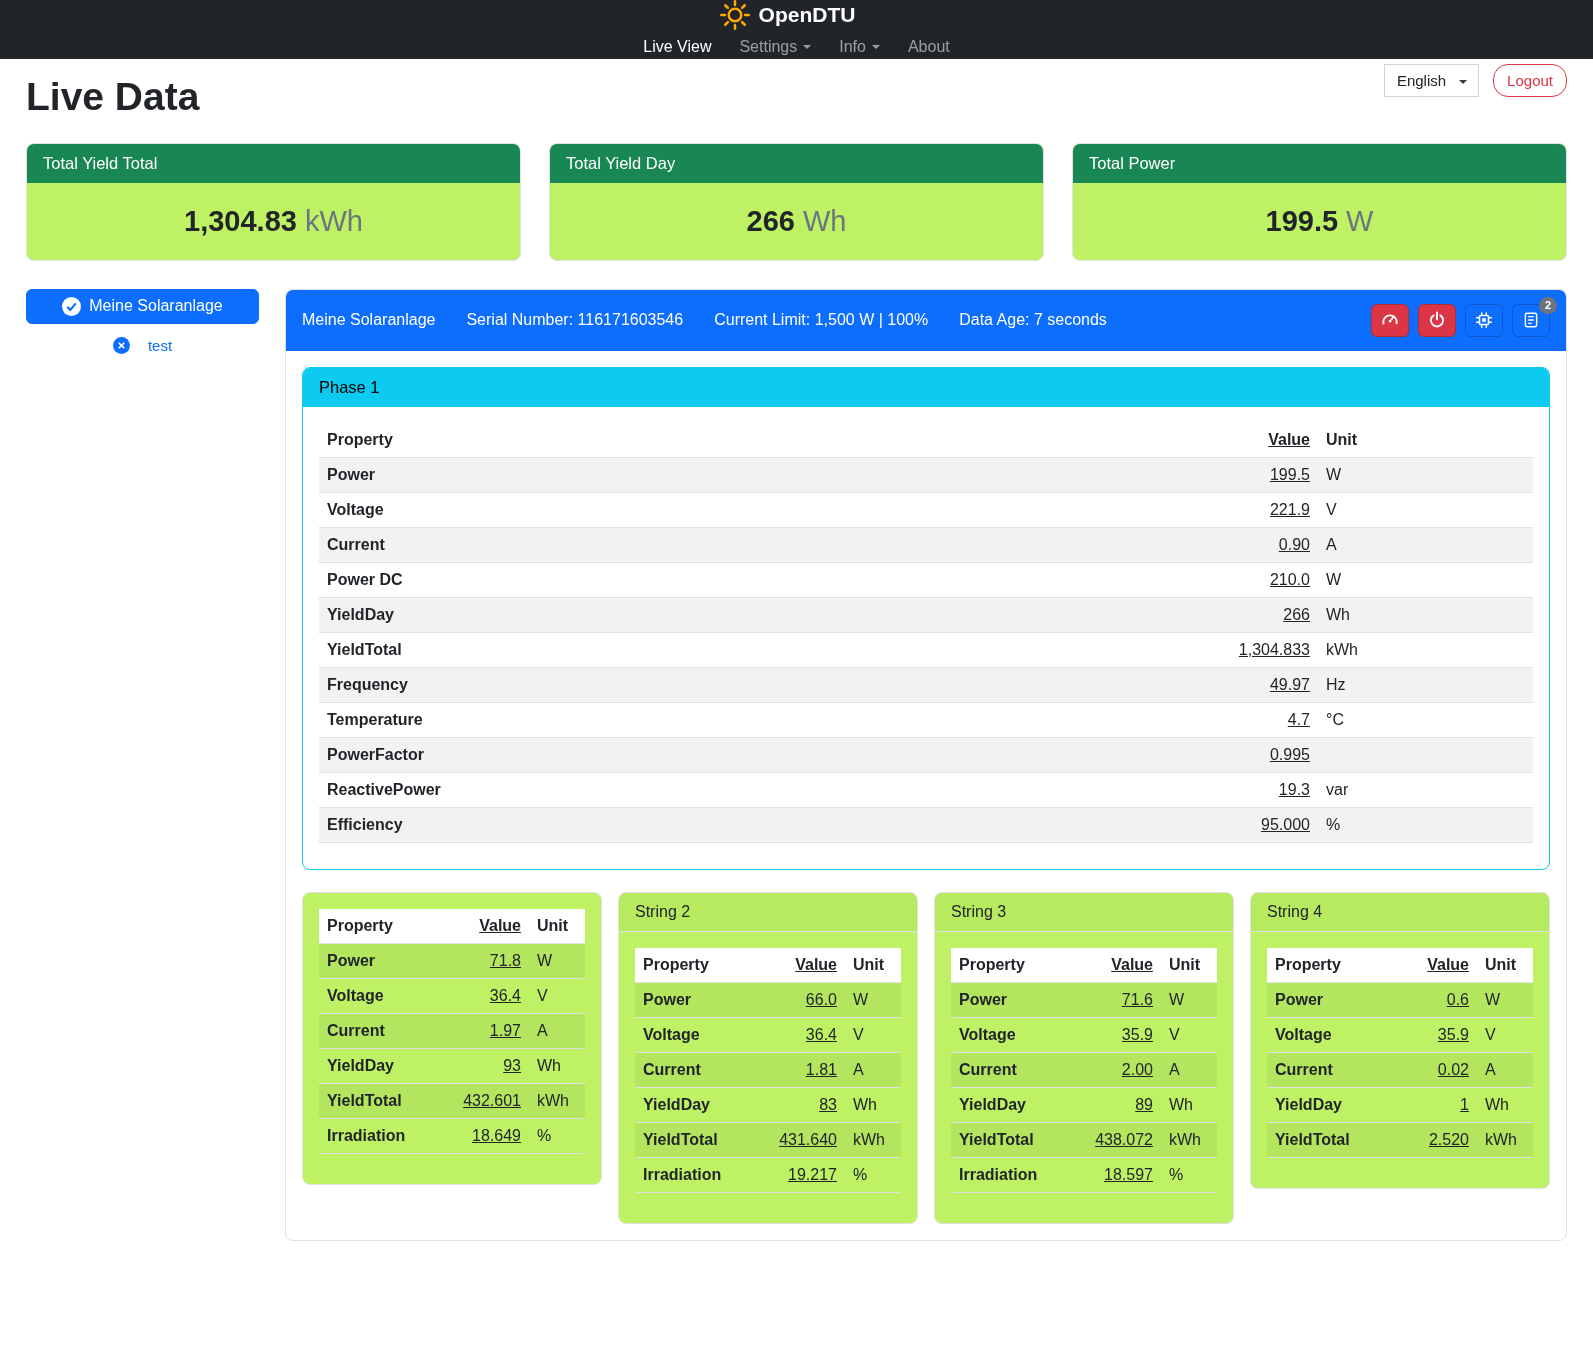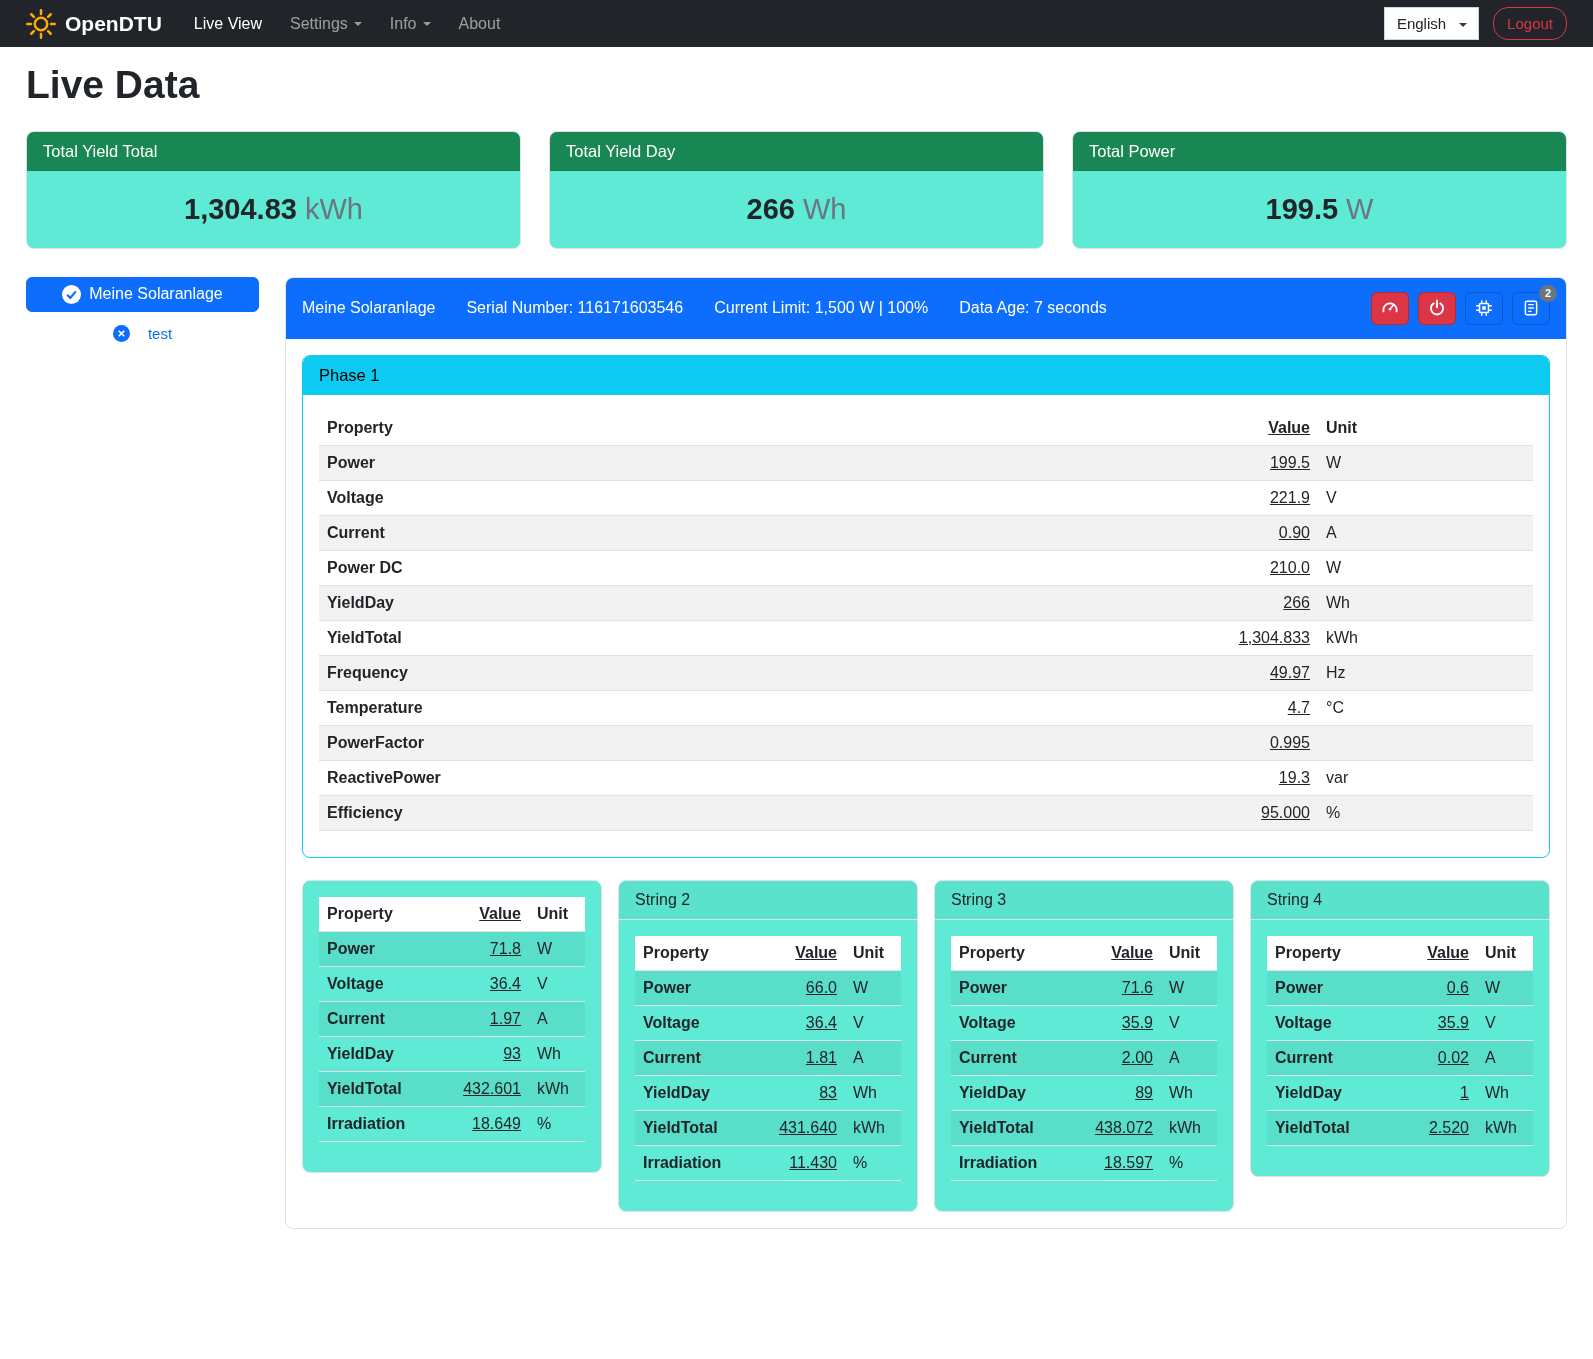--- a/index.html
+++ b/index.html
@@ -14,10 +14,11 @@
   
   .navbar {
     background: #212529;
-    height: 47px;
+    height: 59px;
     display: flex;
     align-items: center;
     padding: 0 26px;
+    flex-direction: column;
   }
   .brand {
     display: flex; align-items: center; gap: 9px;

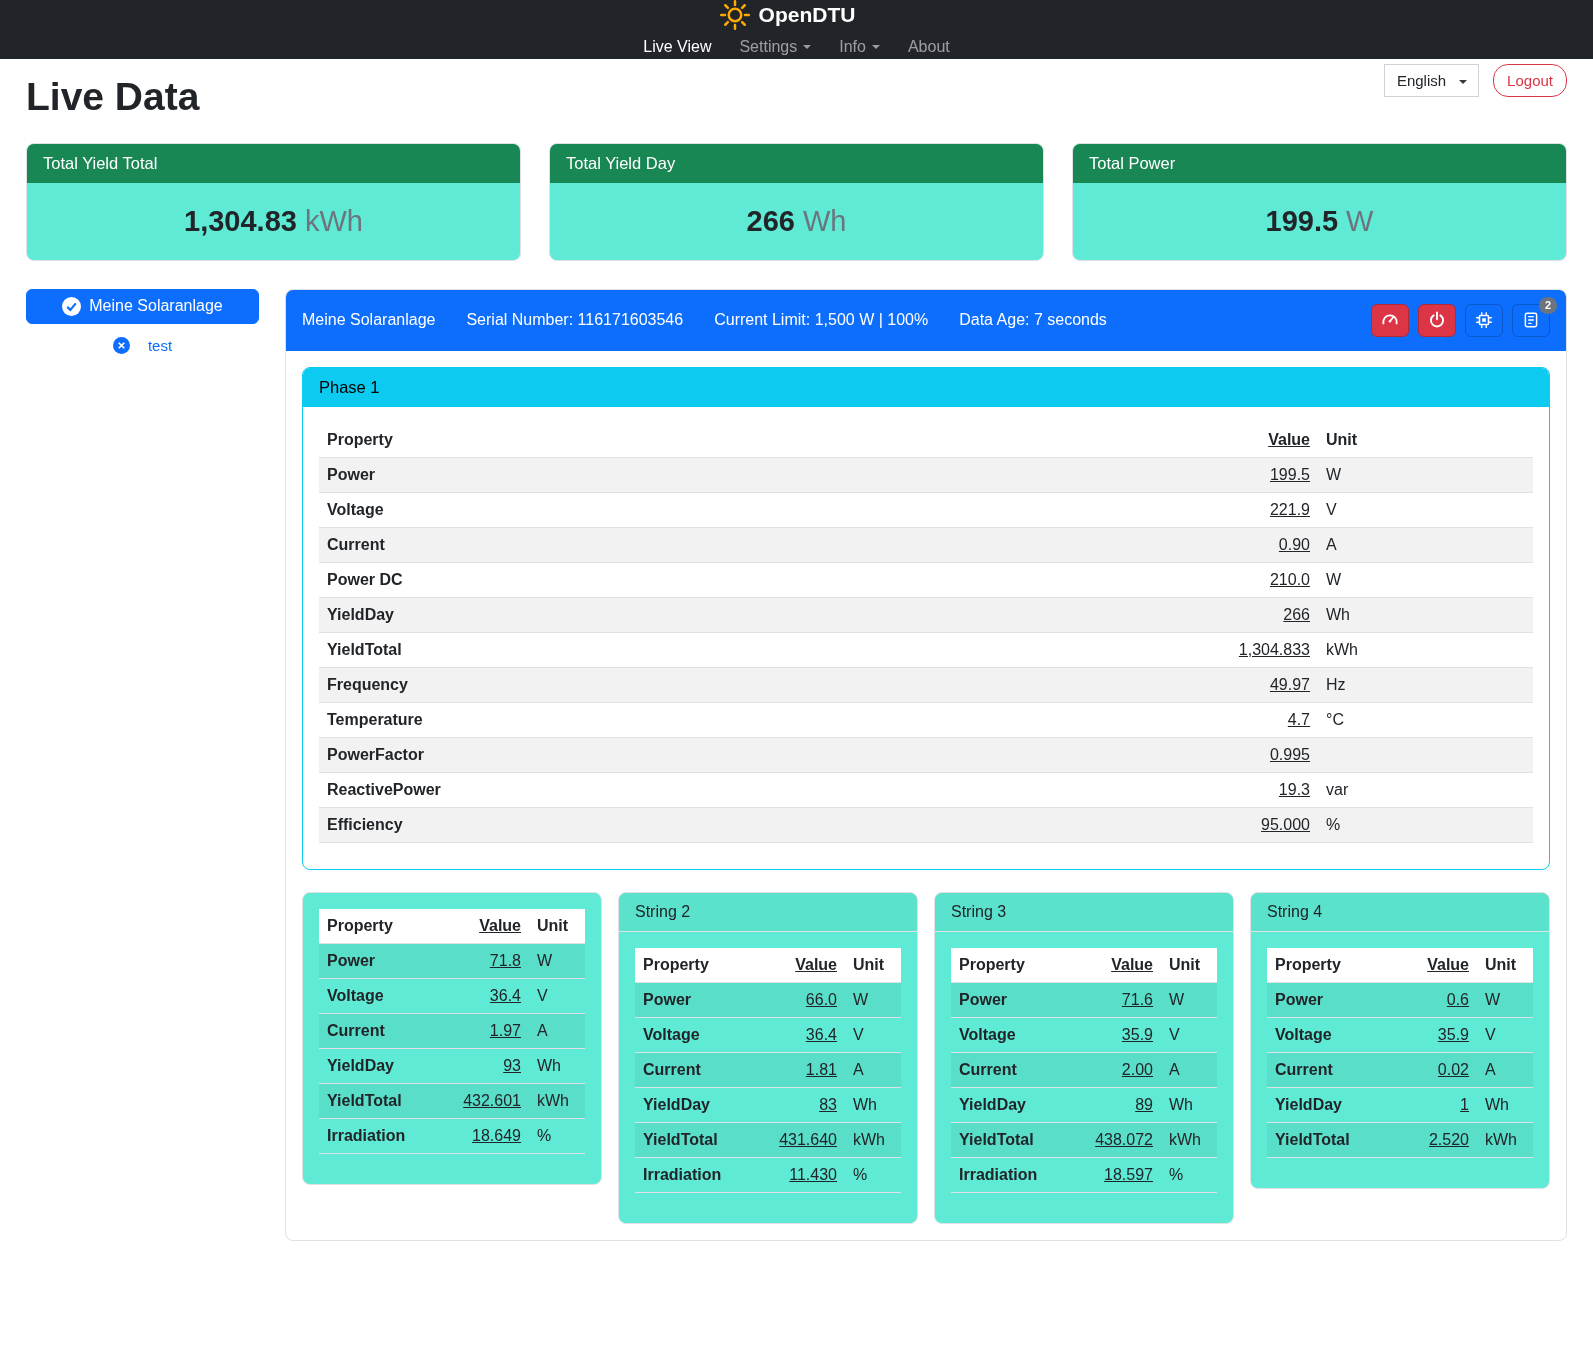--- a/index.html
+++ b/index.html
@@ -57,7 +57,7 @@
   .container { padding: 0 26px 30px 26px; }
   h1.page-title { font-size: 39px; font-weight: 700; margin: 16px 0 24px; }
 
-  .card { border: 1px solid #dee2e6; border-radius: 8px; overflow: hidden; background: #5eead4; }
+  .card { border: 1px solid #dee2e6; border-radius: 8px; overflow: hidden; background: #bef264; }
   .card-header { padding: 10px 16px; font-size: 16.5px; }
 
   

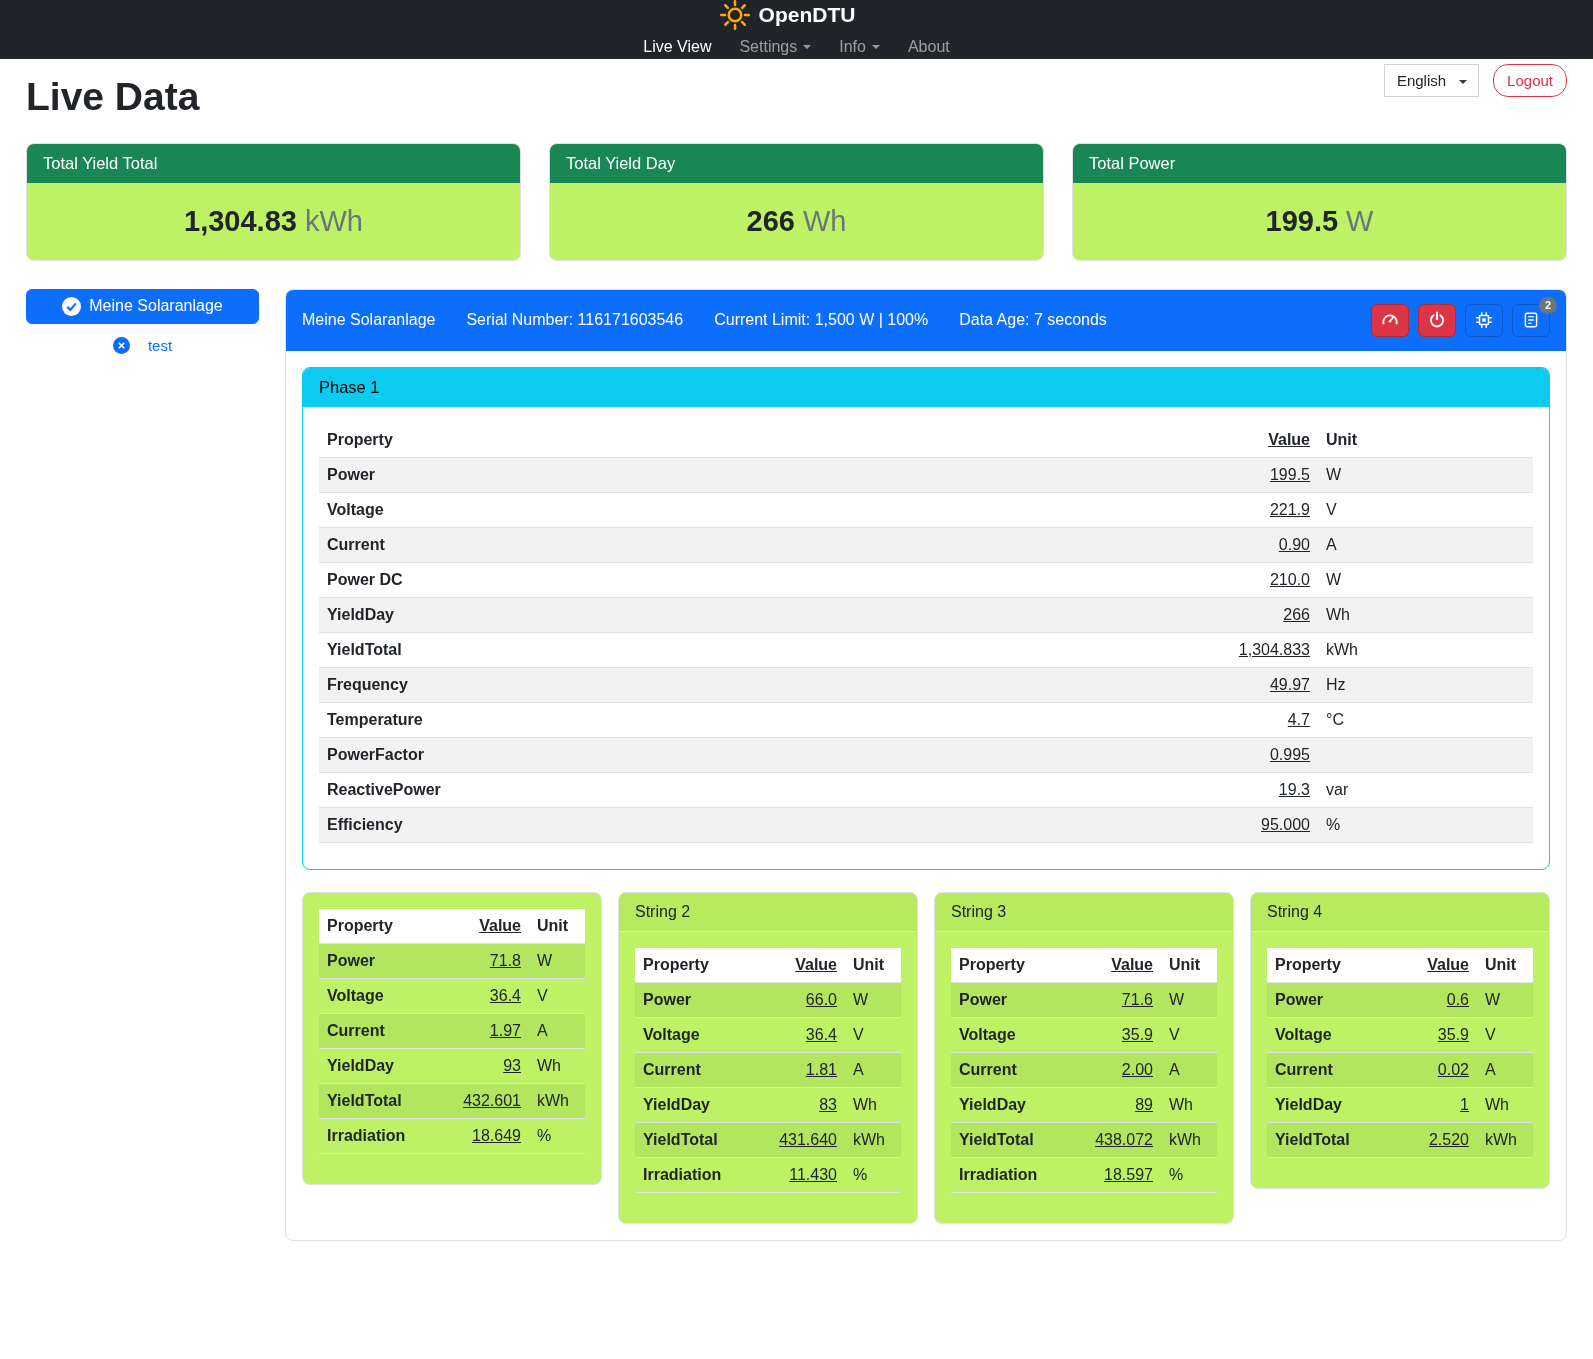--- a/index.html
+++ b/index.html
@@ -447,7 +447,7 @@
                     </tr>
                     <tr>
                       <th>Irradiation</th>
-                      <td class="val">11.430</td>
+                      <td class="val">19.217</td>
                       <td>%</td>
                     </tr>
                   </tbody>

